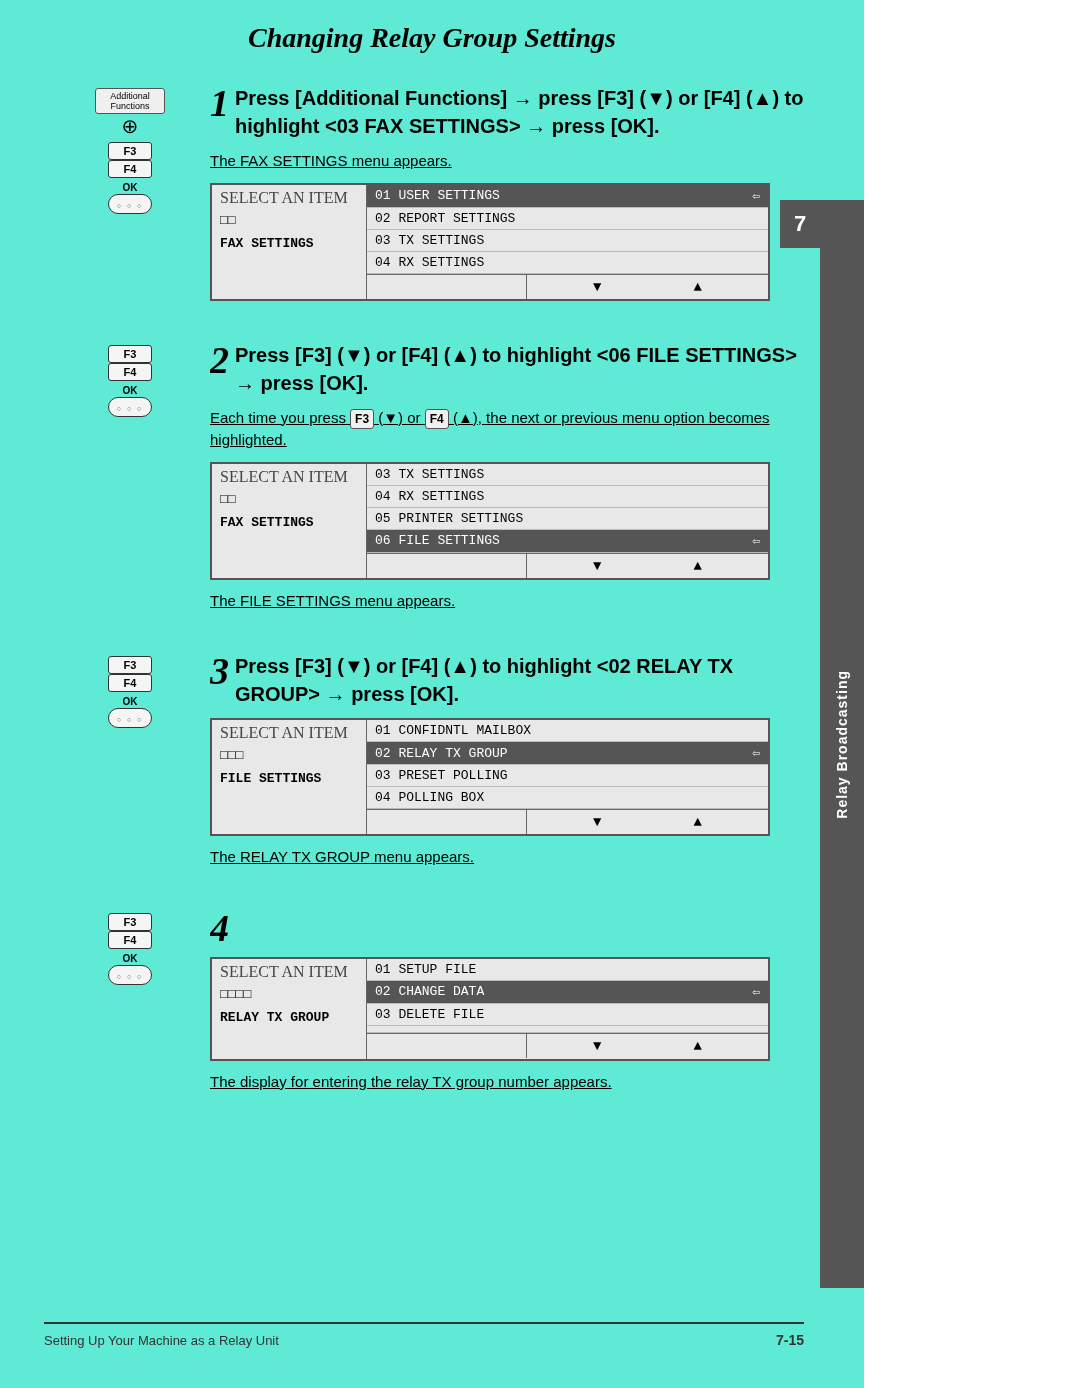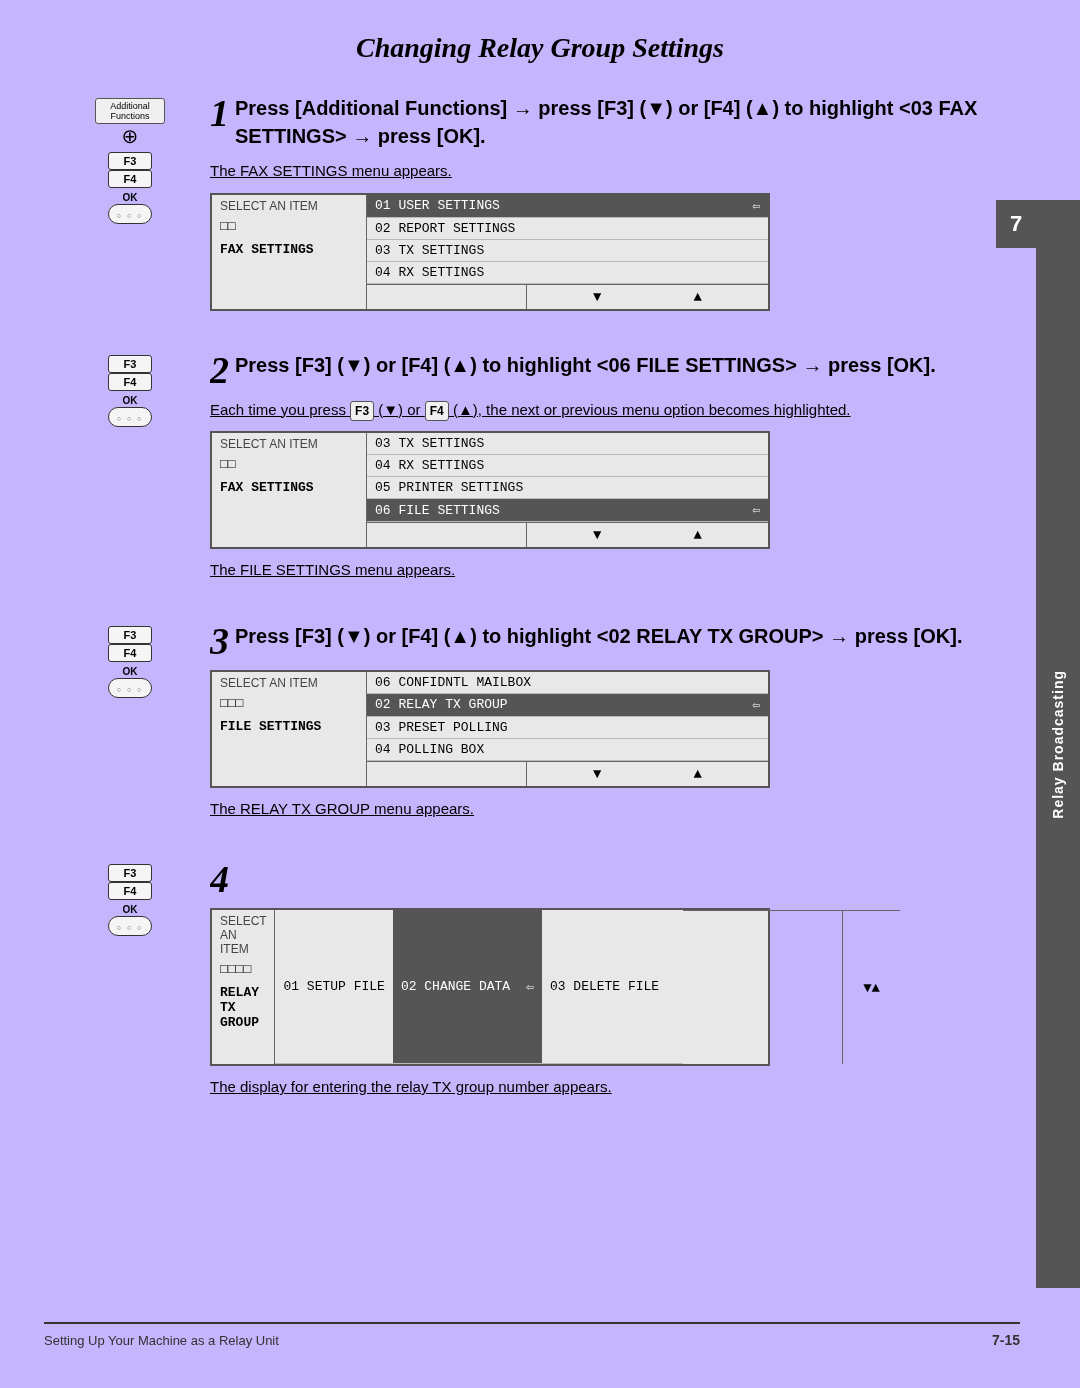--- a/index.html
+++ b/index.html
@@ -13,10 +13,10 @@
     }
 
     .page {
-      width: 1080px;
+      width: 864px;
       min-height: 1388px;
-      background: #c4b5fd;
-      padding: 32px 60px 60px 60px;
+      background: #5eead4;
+      padding: 22px 60px 60px 60px;
       position: relative;
     }
 

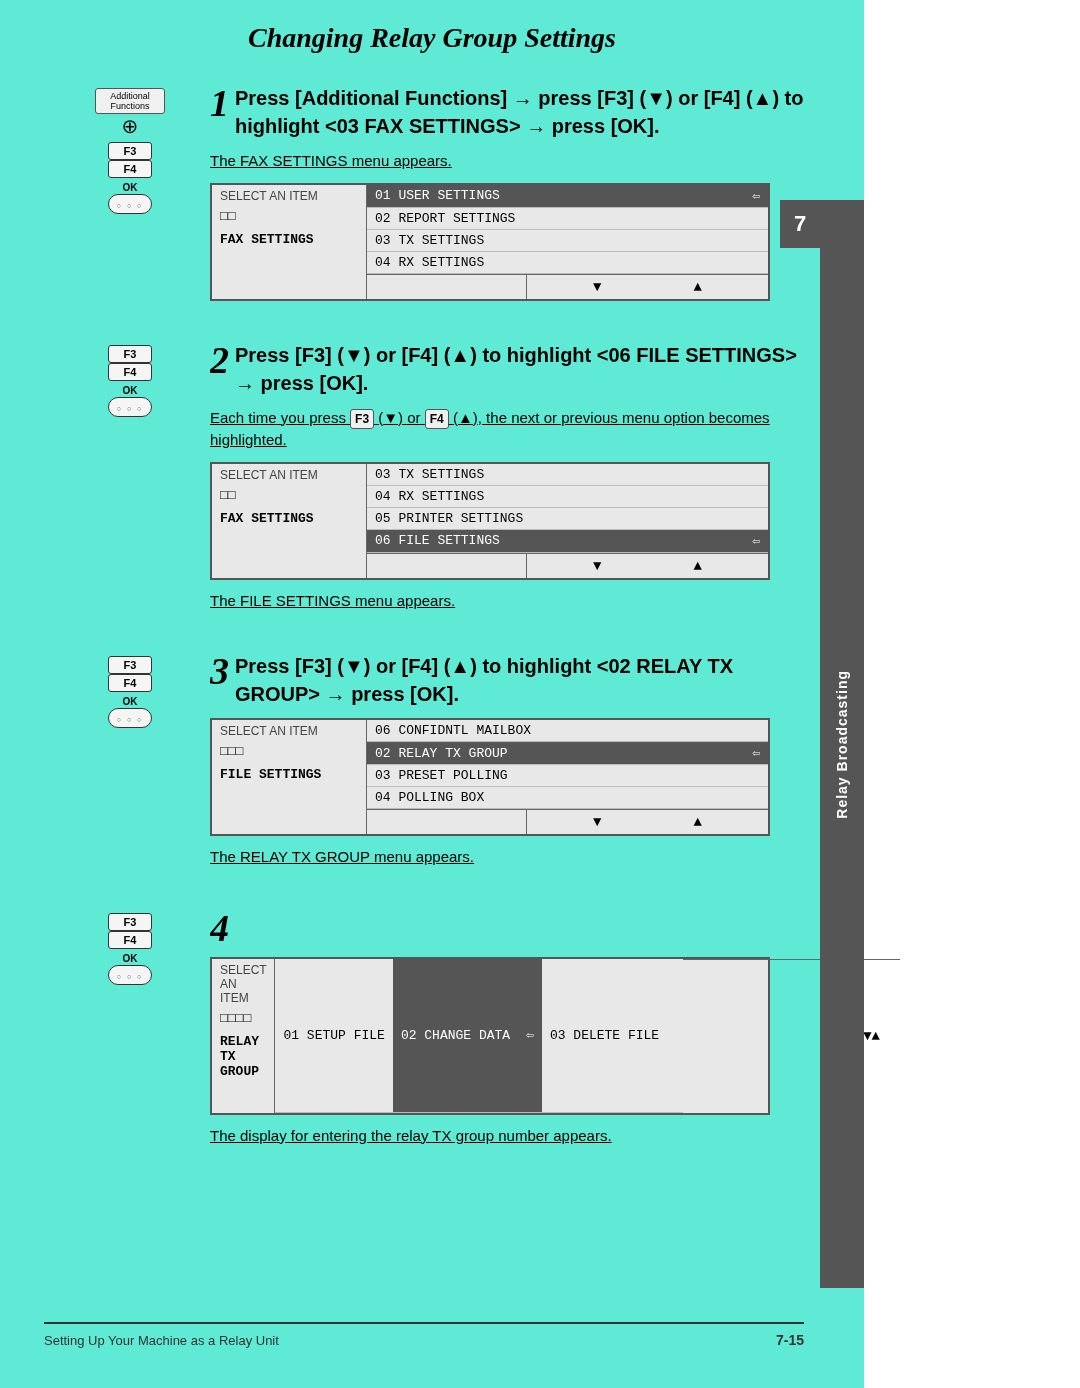--- a/index.html
+++ b/index.html
@@ -179,9 +179,9 @@
 
     .lcd-top-row {
       padding: 4px 8px 2px 8px;
-      font-size: 12px;
+      font-size: 16px;
       color: #444;
-      font-family: Liberation Sans, sans-serif;
+      font-family: Liberation Serif, serif;
     }
 
     

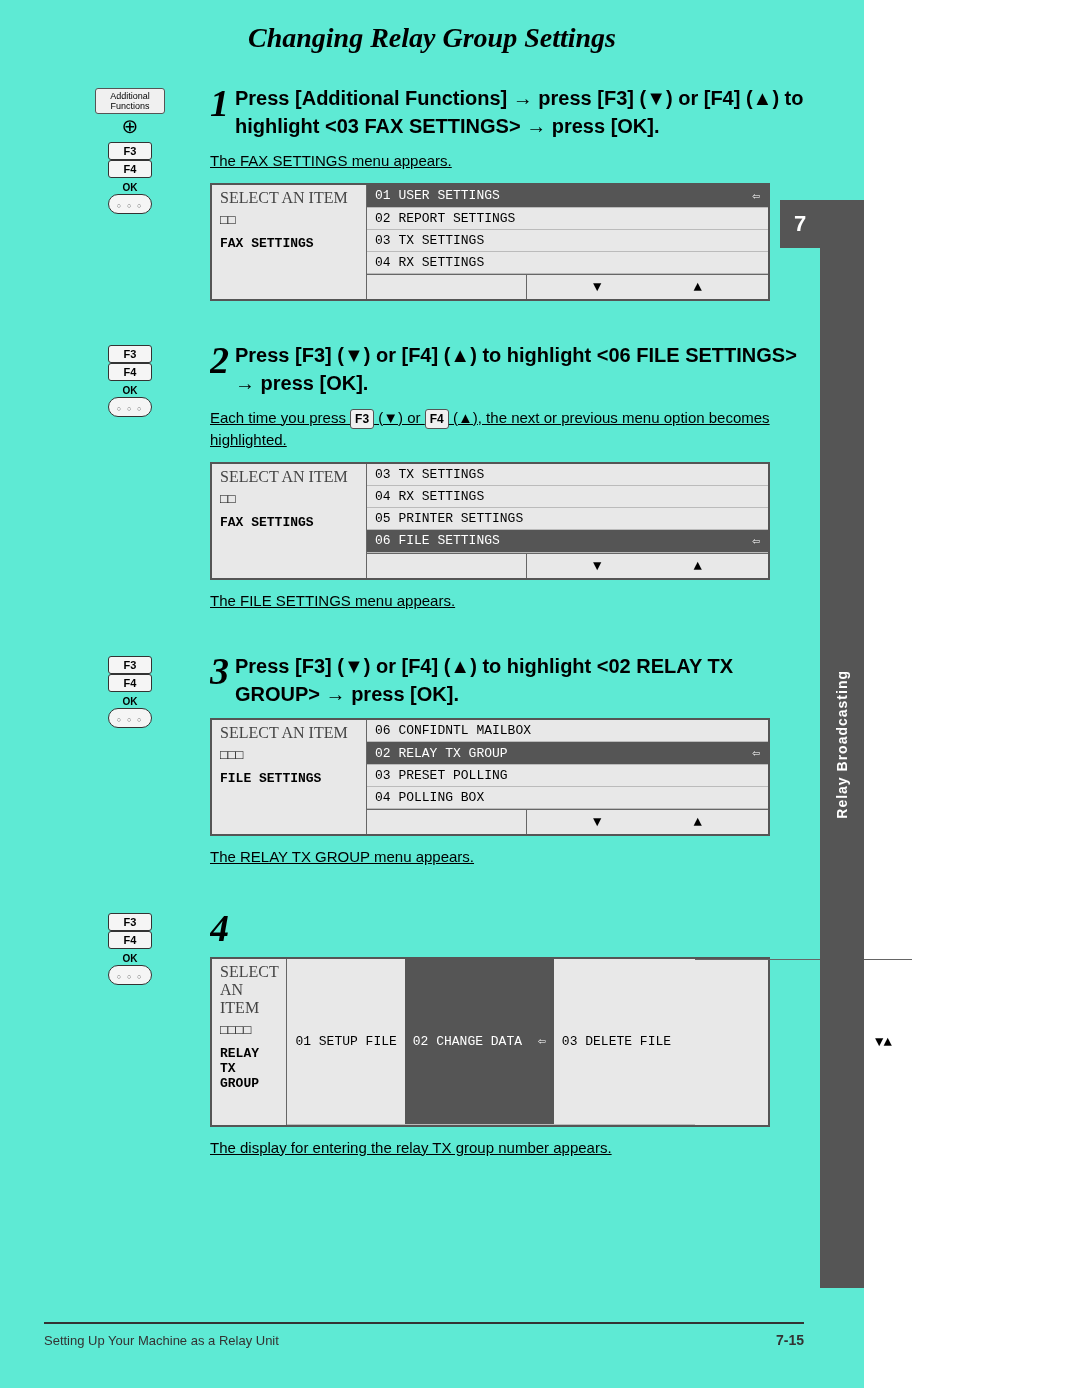--- a/index.html
+++ b/index.html
@@ -136,7 +136,6 @@
       display: flex;
       align-items: center;
       justify-content: space-between;
-      gap: 16px;
     }
 
     .lcd-row:last-child {

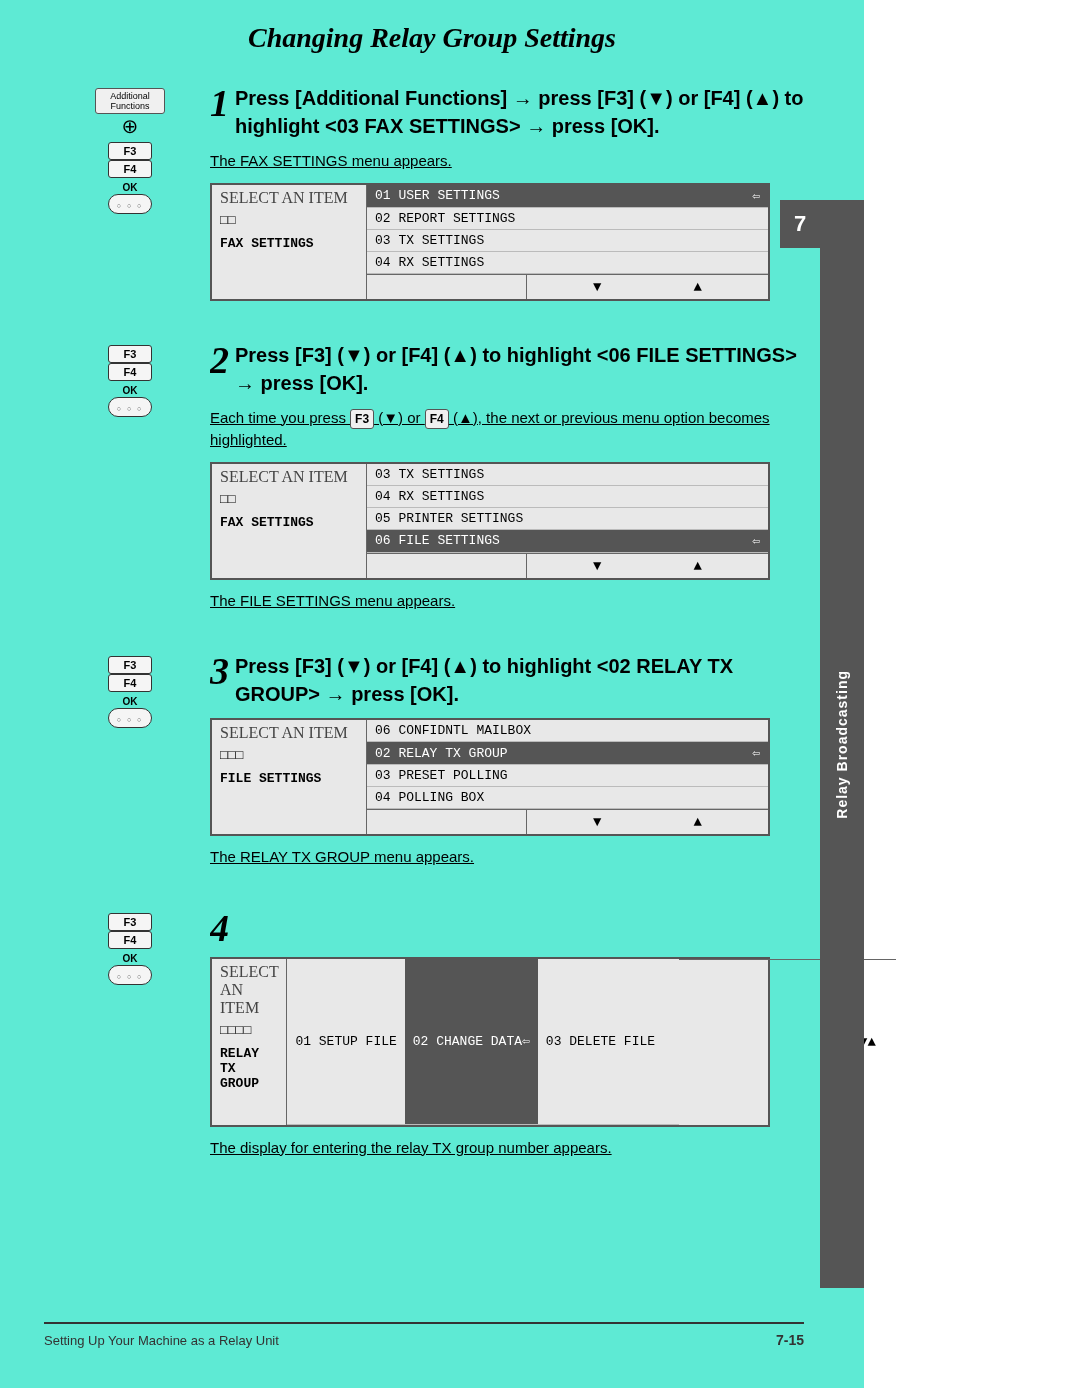--- a/index.html
+++ b/index.html
@@ -395,7 +395,7 @@
         </div>
         <div style="flex:1;display:flex;flex-direction:column;">
           <div class="lcd-row">
-            <span>06 CONFIDNTL MAILBOX</span>
+            <span>01 CONFIDNTL MAILBOX</span>
           </div>
           <div class="lcd-row highlighted">
             <span>02 RELAY TX GROUP</span>

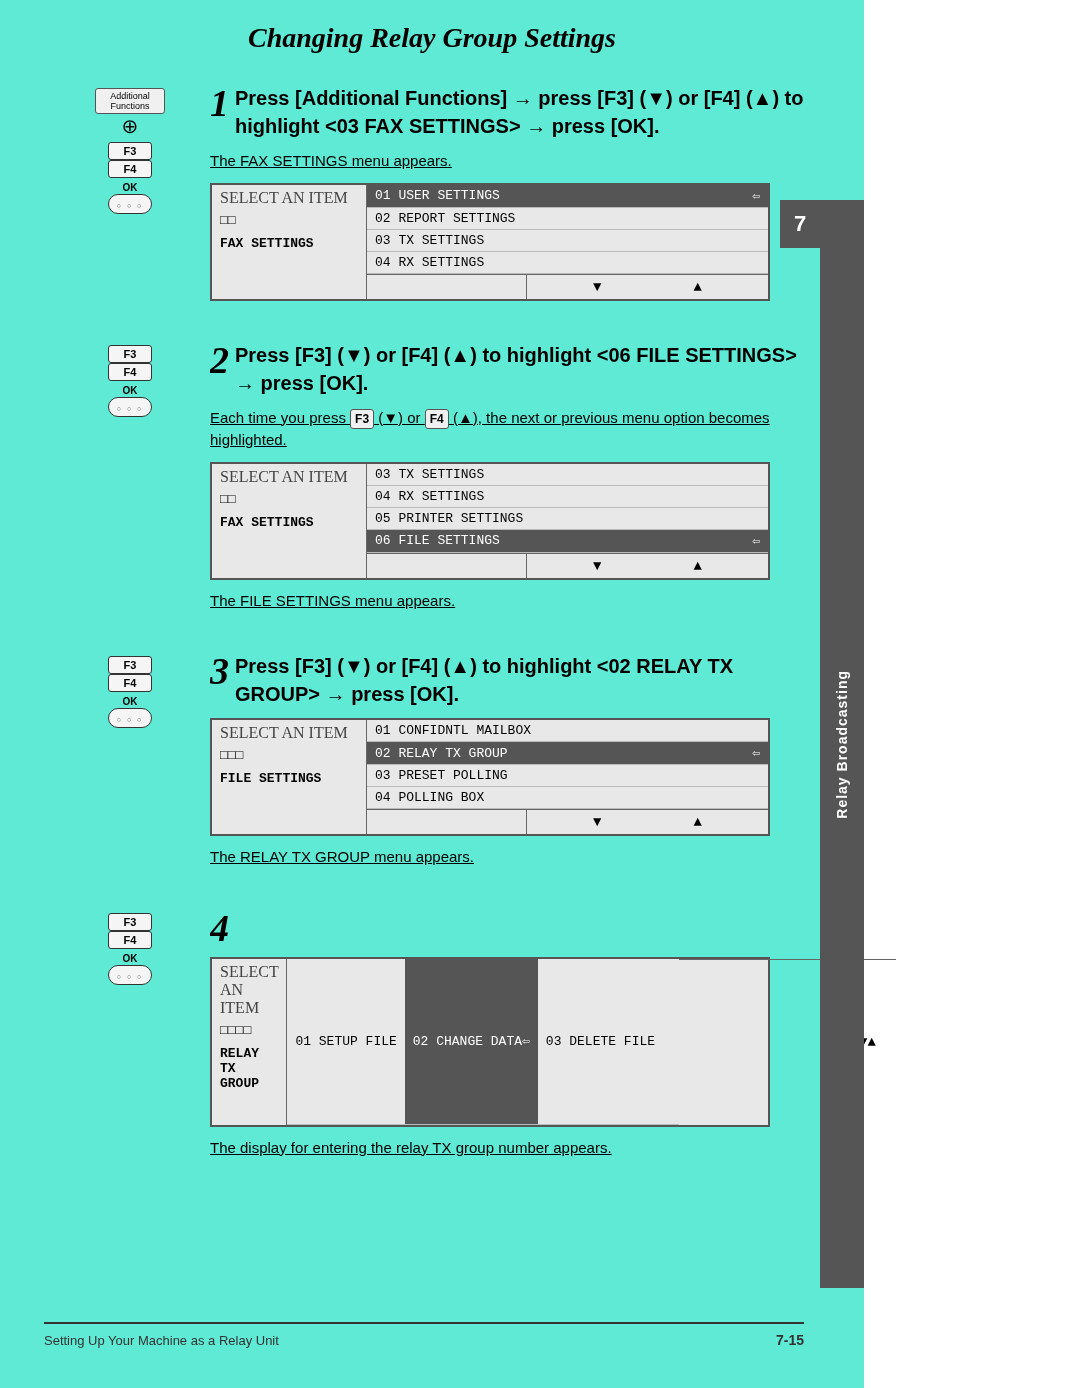--- a/index.html
+++ b/index.html
@@ -441,7 +441,7 @@
           <div style="padding:4px 8px;font-size:13px;font-family:Courier New,monospace;font-weight:bold;">RELAY TX GROUP</div>
           <div style="height:30px;"></div>
         </div>
-        <div style="flex:1;display:flex;">
+        <div style="flex:1;display:flex;flex-direction:column;">
           <div class="lcd-row">
             <span>01 SETUP FILE</span>
           </div>

